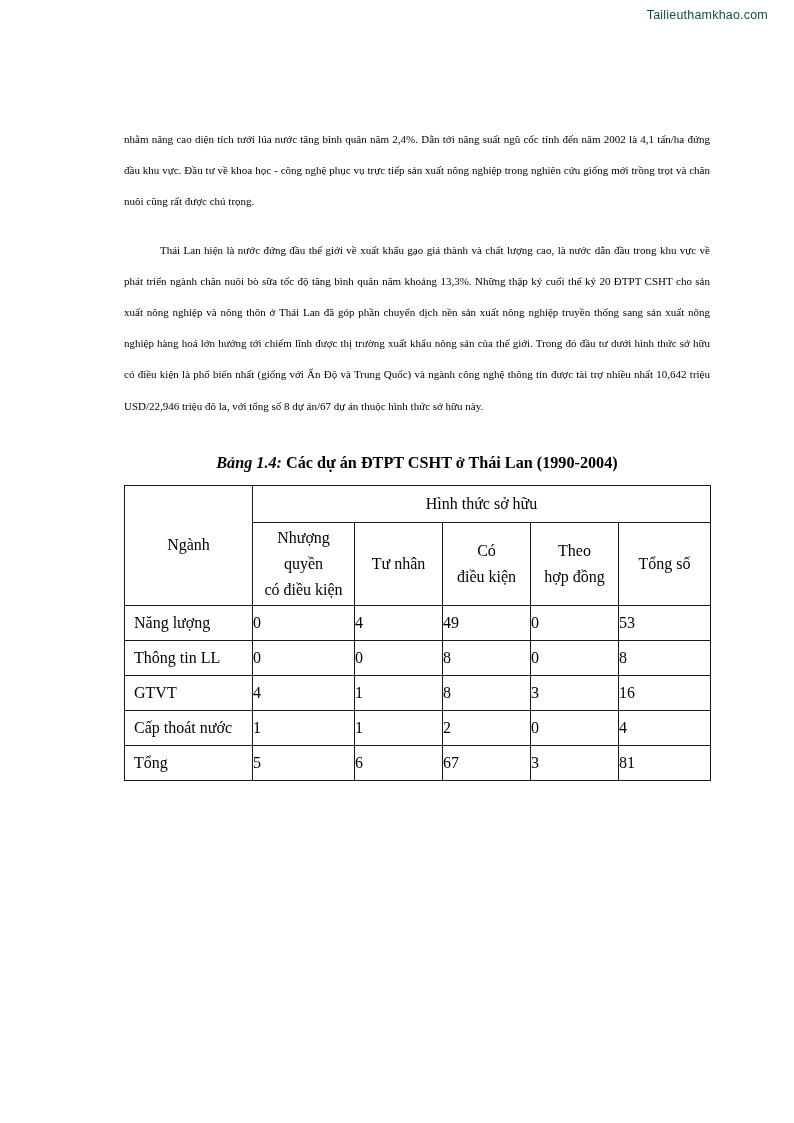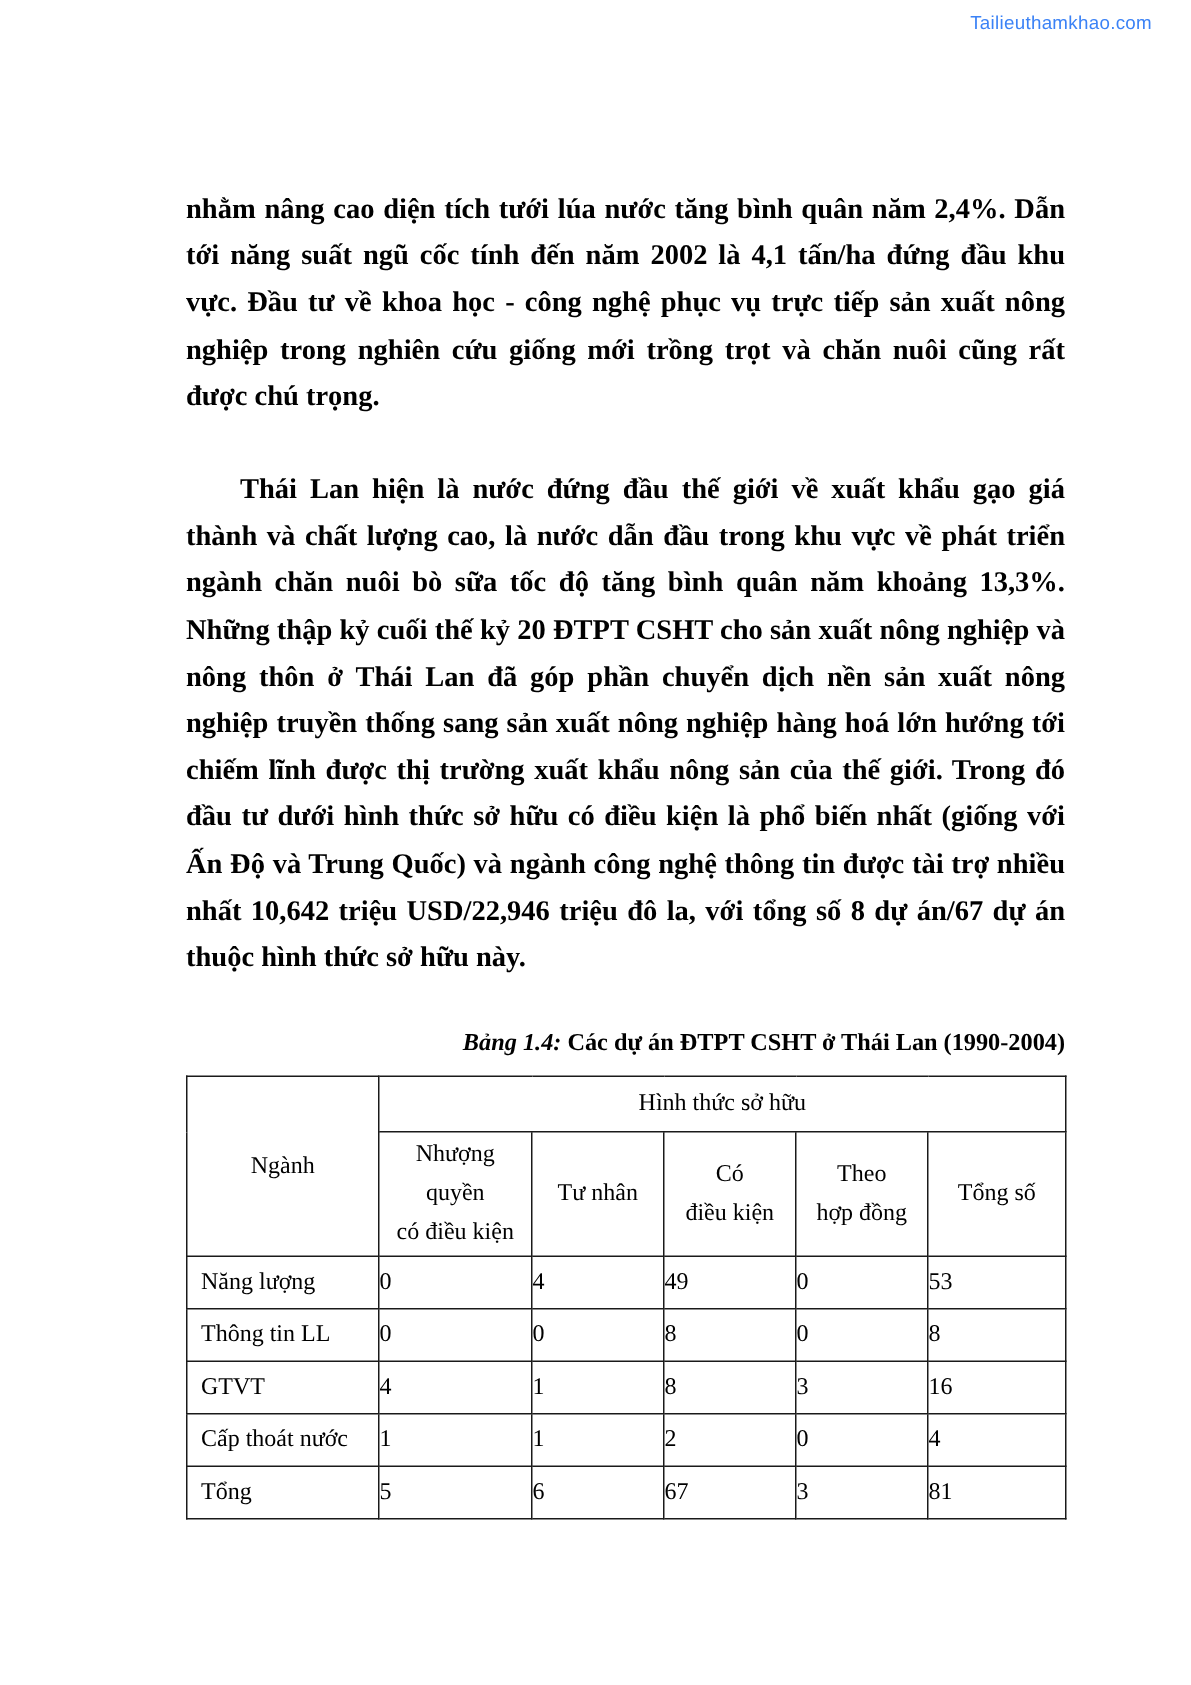--- a/index.html
+++ b/index.html
@@ -29,7 +29,7 @@
     top: 8px;
     font-family: "Liberation Sans", "DejaVu Sans", sans-serif;
     font-size: 12.5px;
-    color: #3b82f6;
+    color: #14532d;
     letter-spacing: 0.2px;
     user-select: none;
   }

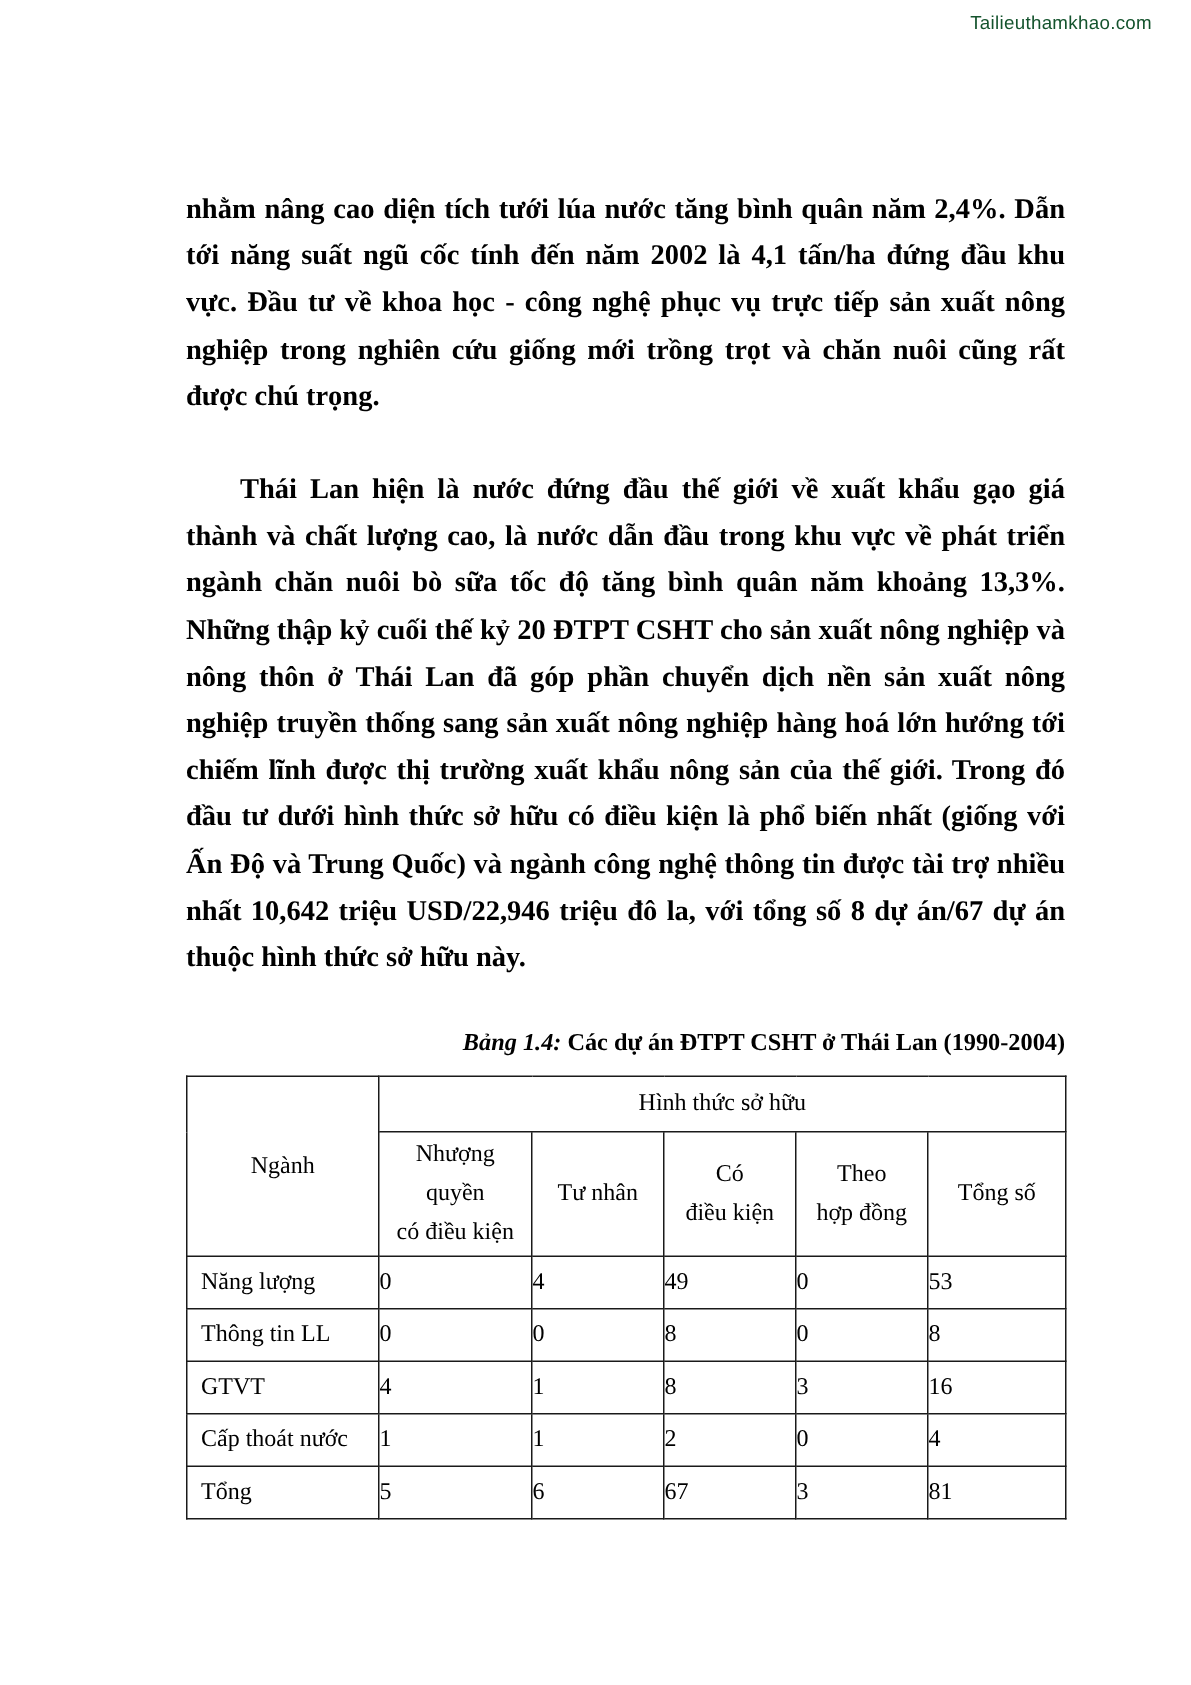--- a/index.html
+++ b/index.html
@@ -52,12 +52,11 @@
 
   p.body-par {
     margin: 0 0 0 0;
-    font-size: 19px;
+    font-size: 11px;
     line-height: 31.2px;
     text-align: justify;
     text-justify: inter-word;
     hyphens: none;
-    font-weight: bold;
   }
   p.indent {
     text-indent: 36px;

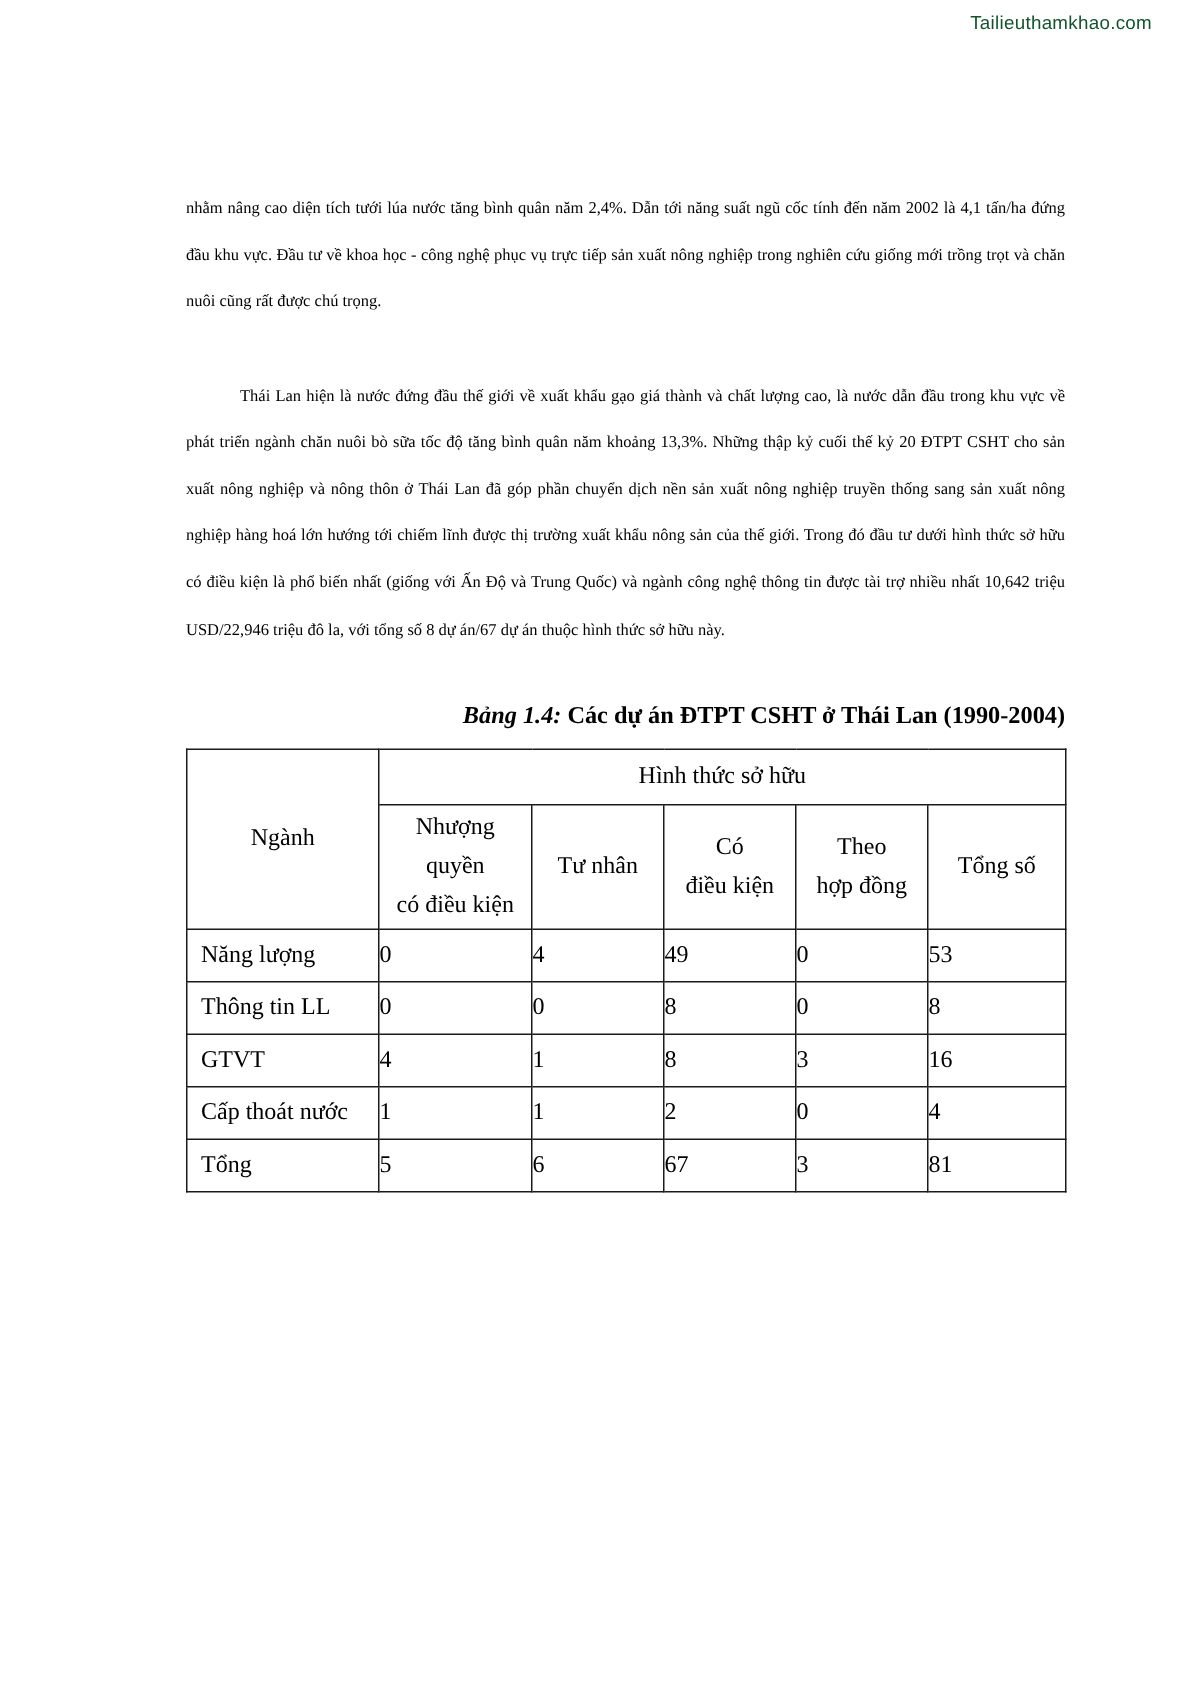--- a/index.html
+++ b/index.html
@@ -62,7 +62,7 @@
     text-indent: 36px;
   }
   p.gap-top {
-    margin-top: 31px;
+    margin-top: 17px;
   }
 
   .table-title {

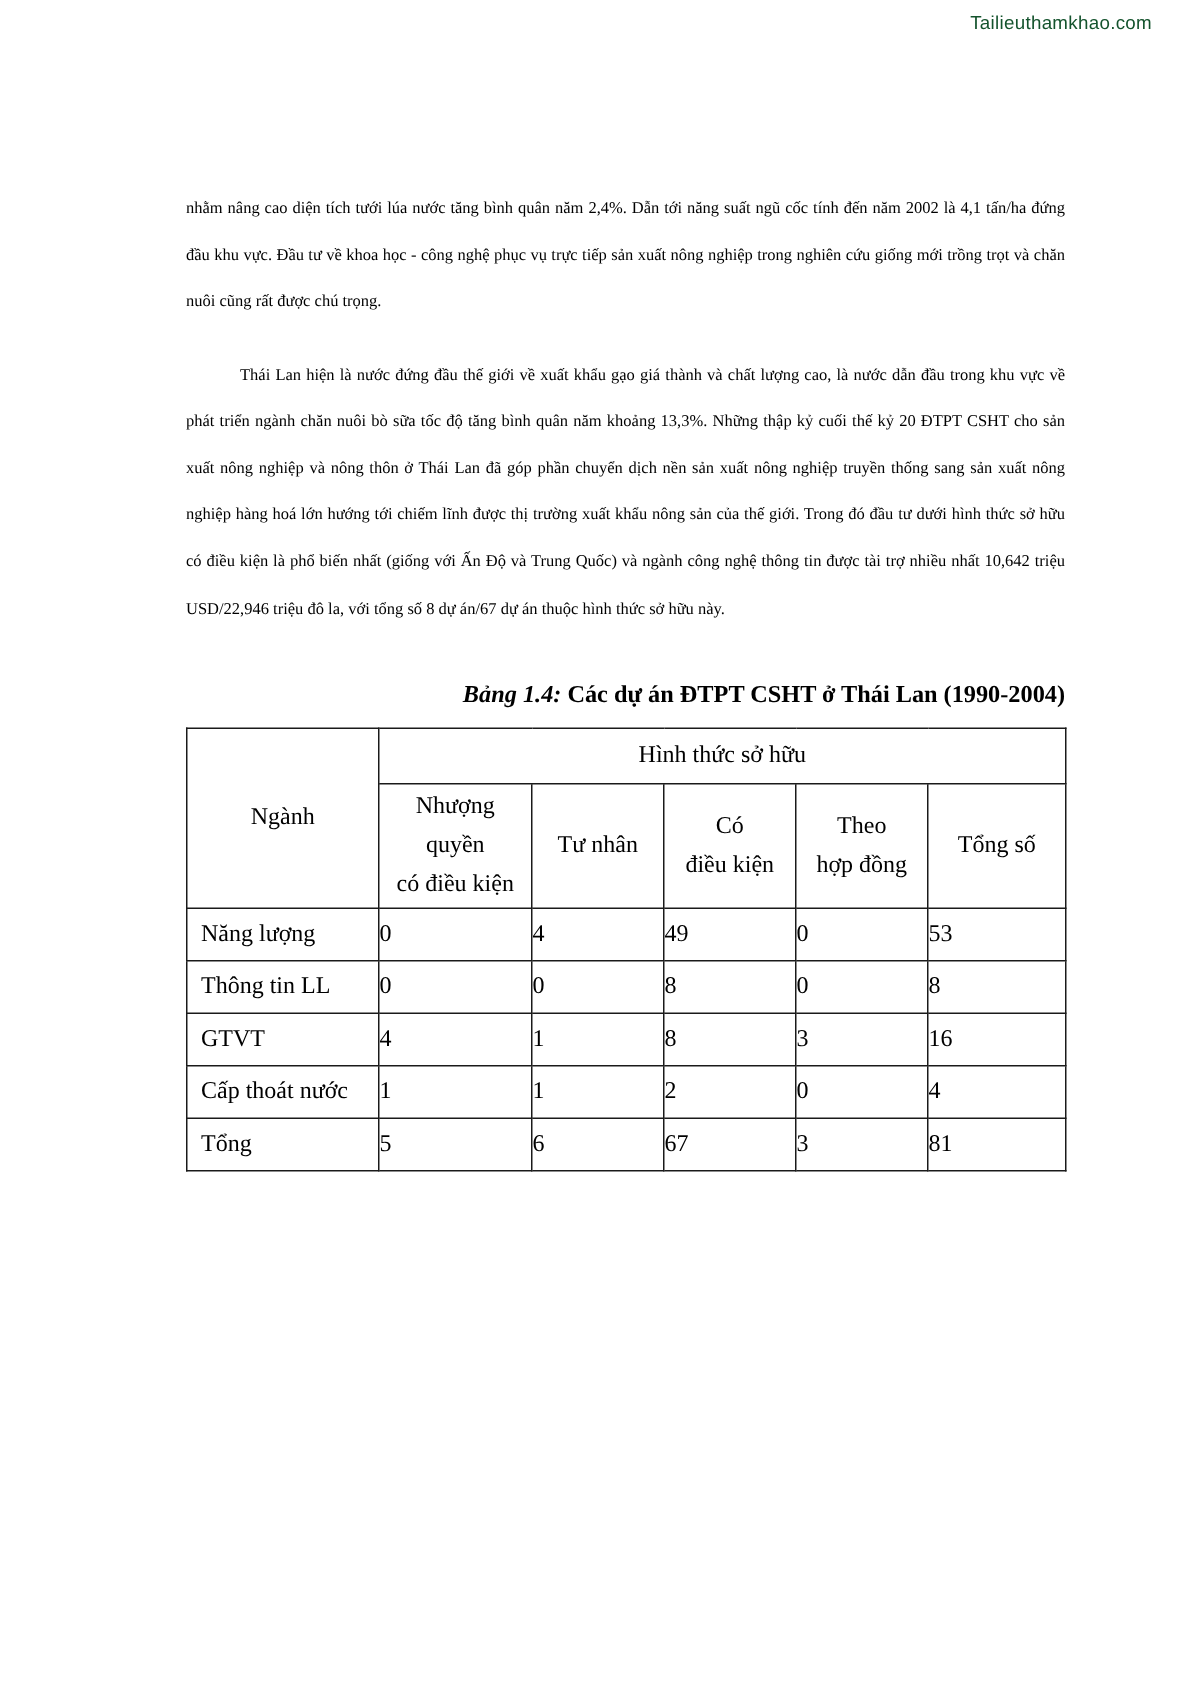--- a/index.html
+++ b/index.html
@@ -67,7 +67,7 @@
 
   .table-title {
     margin-top: 32px;
-    text-align: right;
+    text-align: center;
     font-size: 16.2px;
     font-weight: bold;
   }

